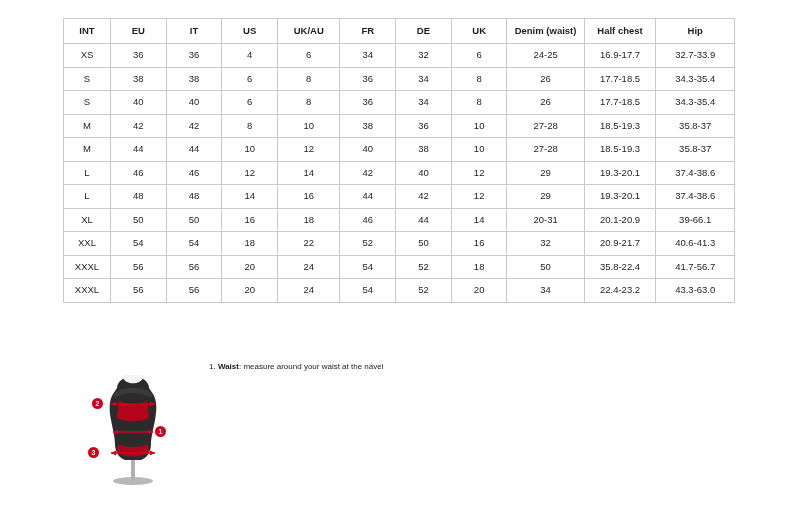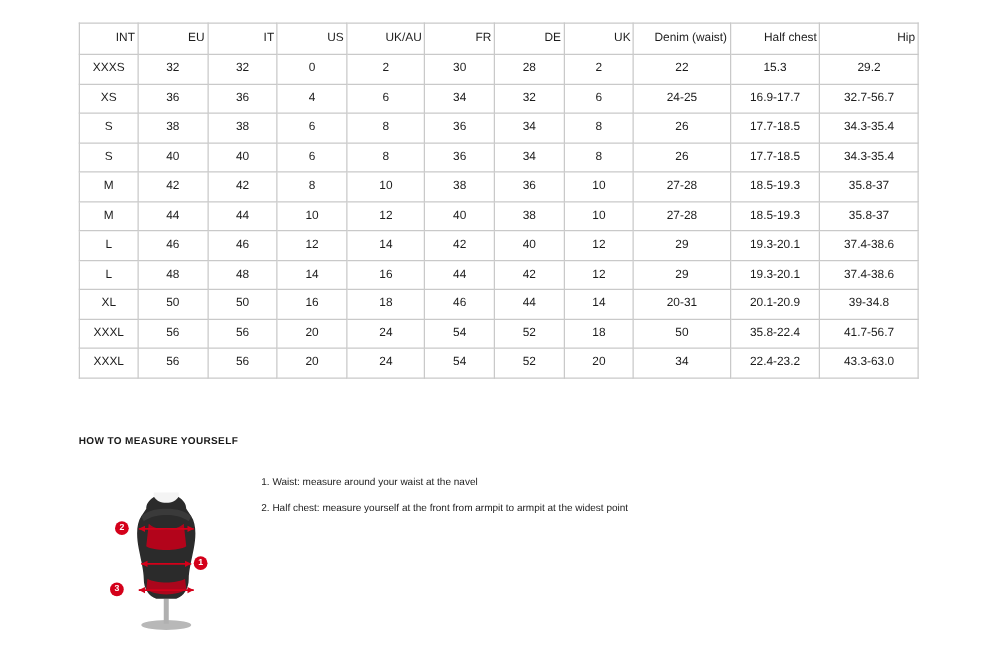--- a/index.html
+++ b/index.html
@@ -36,9 +36,8 @@
   }
   #size-table thead th {
     font-size: 9.5px;
-    font-weight: normal;
+    font-weight: bold;
     height: 24px;
-    text-align: right;
   }
   .col-int    { width: 7.0%; }
   .col-eu     { width: 8.3%; }

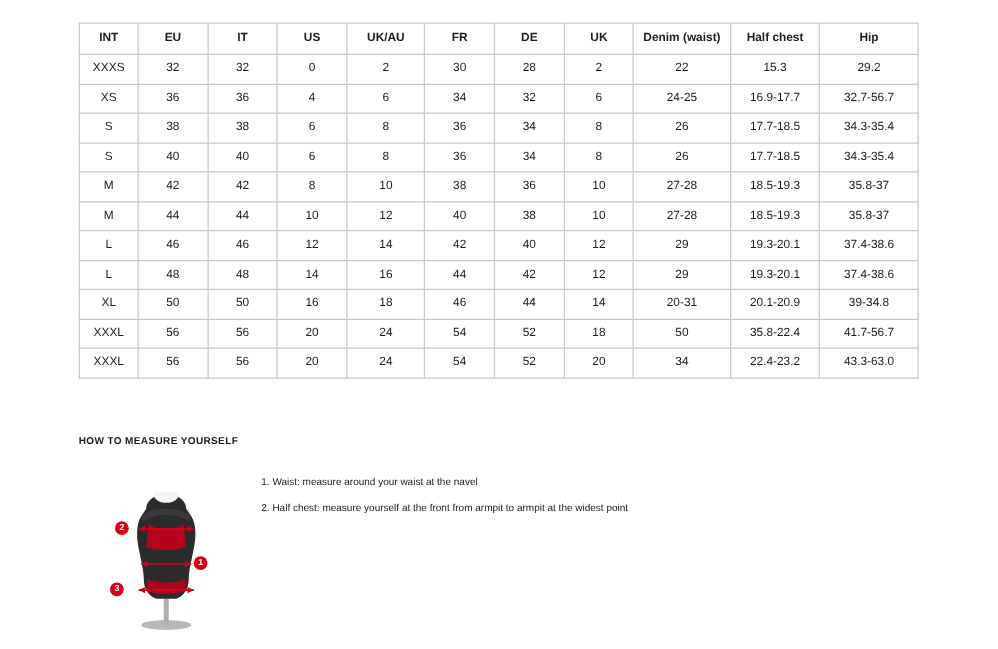--- a/index.html
+++ b/index.html
@@ -139,19 +139,6 @@
   </thead>
   <tbody id="table-body">
       <tr>
-        <td>XXXS</td>
-        <td>32</td>
-        <td>32</td>
-        <td>0</td>
-        <td>2</td>
-        <td>30</td>
-        <td>28</td>
-        <td>2</td>
-        <td>22</td>
-        <td>15.3</td>
-        <td>29.2</td>
-      </tr>
-      <tr>
         <td>XS</td>
         <td>36</td>
         <td>36</td>

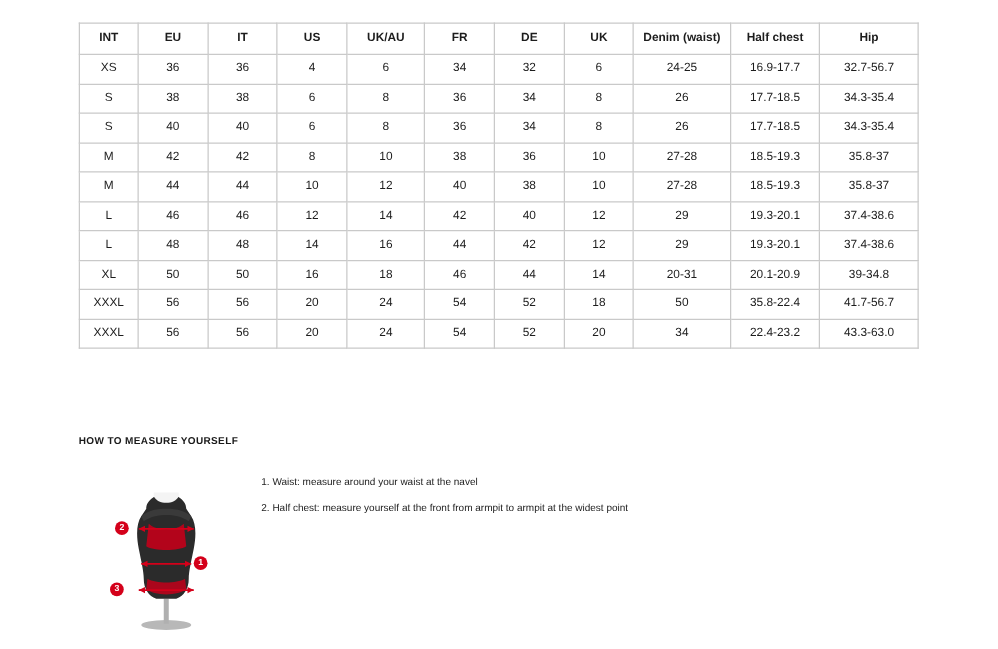--- a/index.html
+++ b/index.html
@@ -149,7 +149,7 @@
         <td>6</td>
         <td>24-25</td>
         <td>16.9-17.7</td>
-        <td>32.7-56.7</td>
+        <td>32.7-33.9</td>
       </tr>
       <tr>
         <td>S</td>

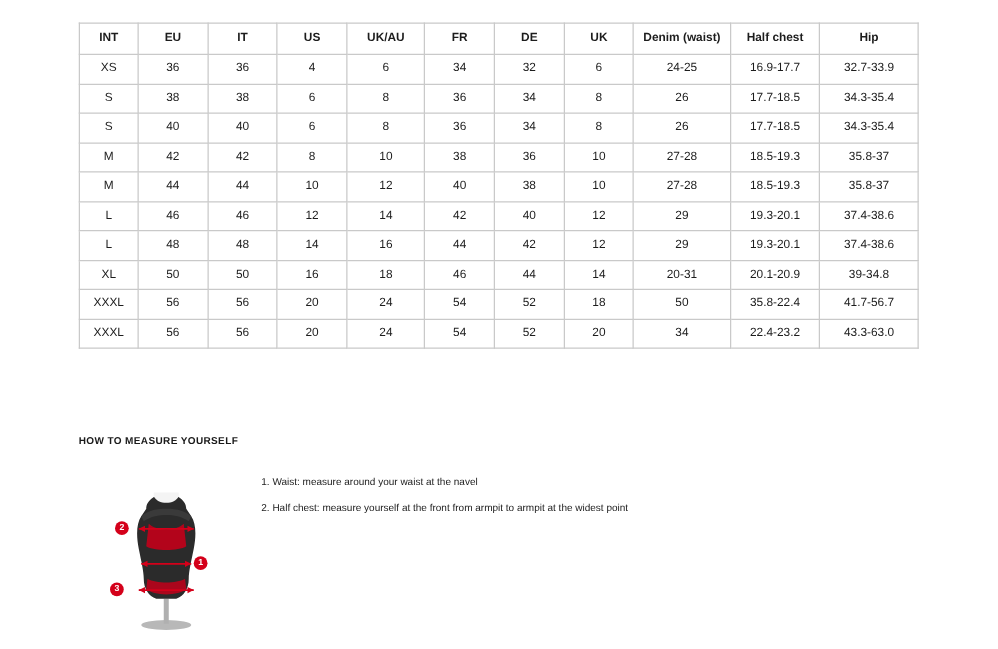--- a/index.html
+++ b/index.html
@@ -240,7 +240,7 @@
         <td>14</td>
         <td>20-31</td>
         <td>20.1-20.9</td>
-        <td>39-34.8</td>
+        <td>39-66.1</td>
       </tr>
       <tr>
         <td>XXXL</td>

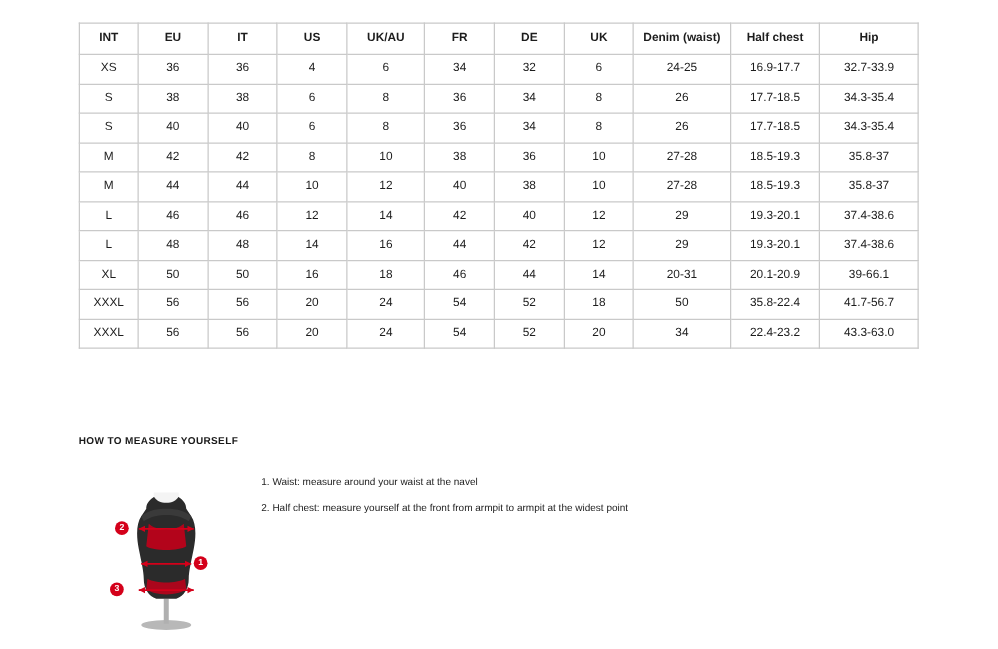--- a/index.html
+++ b/index.html
@@ -243,6 +243,19 @@
         <td>39-66.1</td>
       </tr>
       <tr>
+        <td>XXL</td>
+        <td>54</td>
+        <td>54</td>
+        <td>18</td>
+        <td>22</td>
+        <td>52</td>
+        <td>50</td>
+        <td>16</td>
+        <td>32</td>
+        <td>20.9-21.7</td>
+        <td>40.6-41.3</td>
+      </tr>
+      <tr>
         <td>XXXL</td>
         <td>56</td>
         <td>56</td>

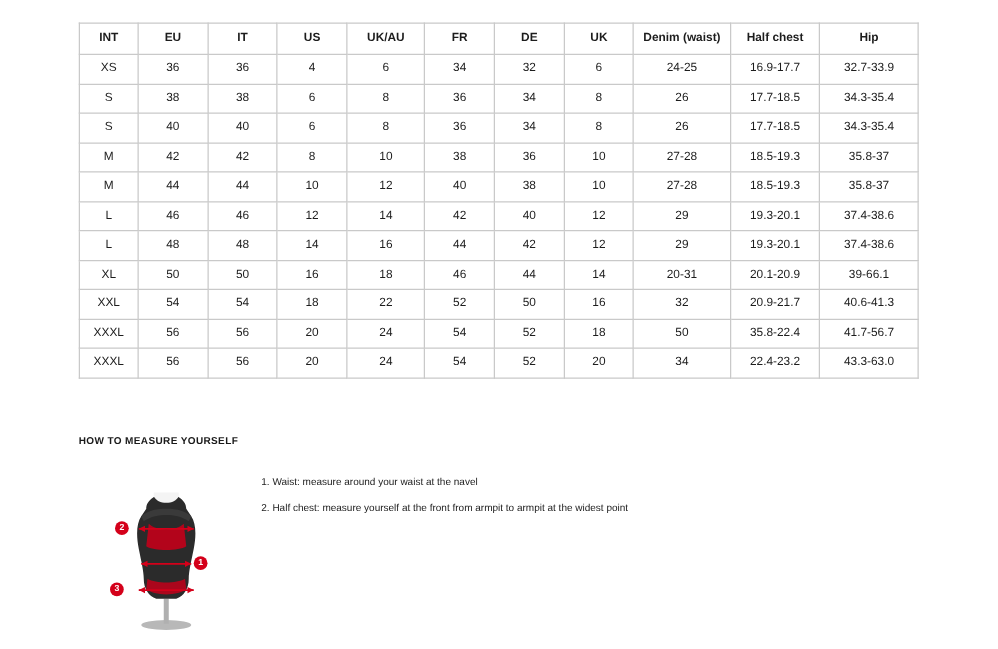--- a/index.html
+++ b/index.html
@@ -285,7 +285,6 @@
 </table>
 
 <div id="measure-section">
-  <div id="measure-title">HOW TO MEASURE YOURSELF</div>
   <div id="measure-body">
 
     <div id="figure-wrap">

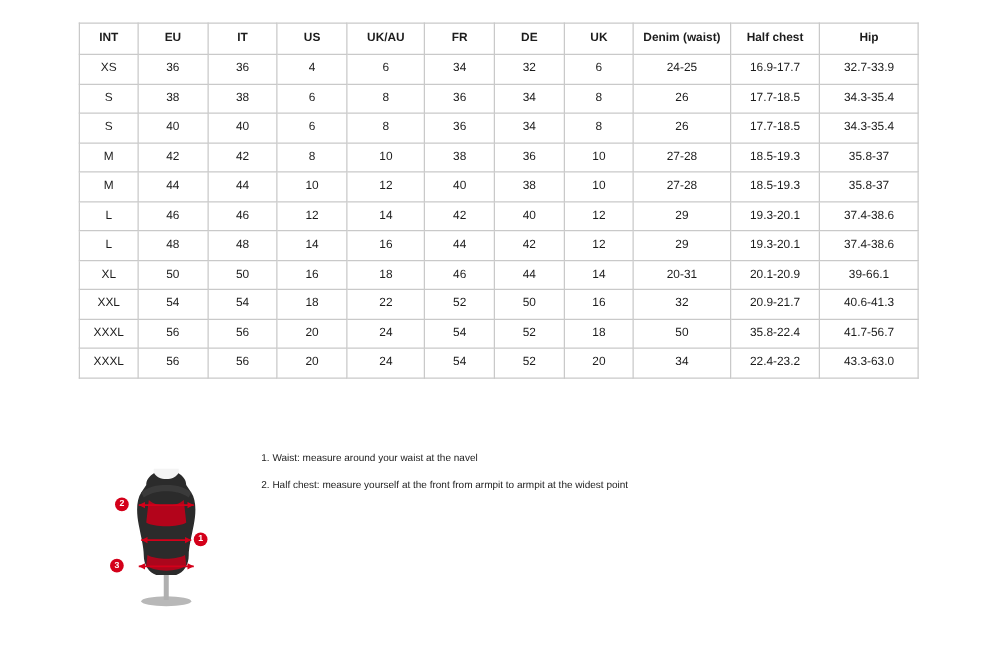--- a/index.html
+++ b/index.html
@@ -84,7 +84,7 @@
     margin-bottom: 11px;
     line-height: 1.3;
   }
-  .instruction b { font-weight: normal; }
+  .instruction b { font-weight: bold; }
 
   
   .fig-svg { position: absolute; left: 0; top: 0; }

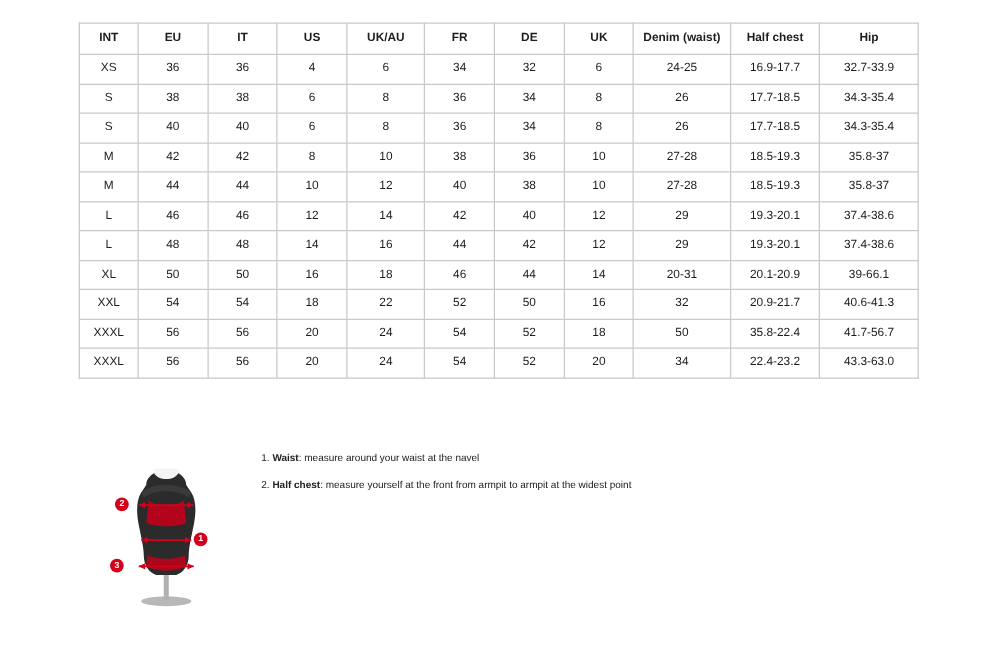--- a/index.html
+++ b/index.html
@@ -324,7 +324,6 @@
 
     <div id="instructions">
         <div class="instruction"><span>1.</span> <b>Waist</b><span>: measure around your waist at the navel</span></div>
-        <div class="instruction"><span>2.</span> <b>Half chest</b><span>: measure yourself at the front from armpit to armpit at the widest point</span></div>
       </div>
   </div>
 </div>

